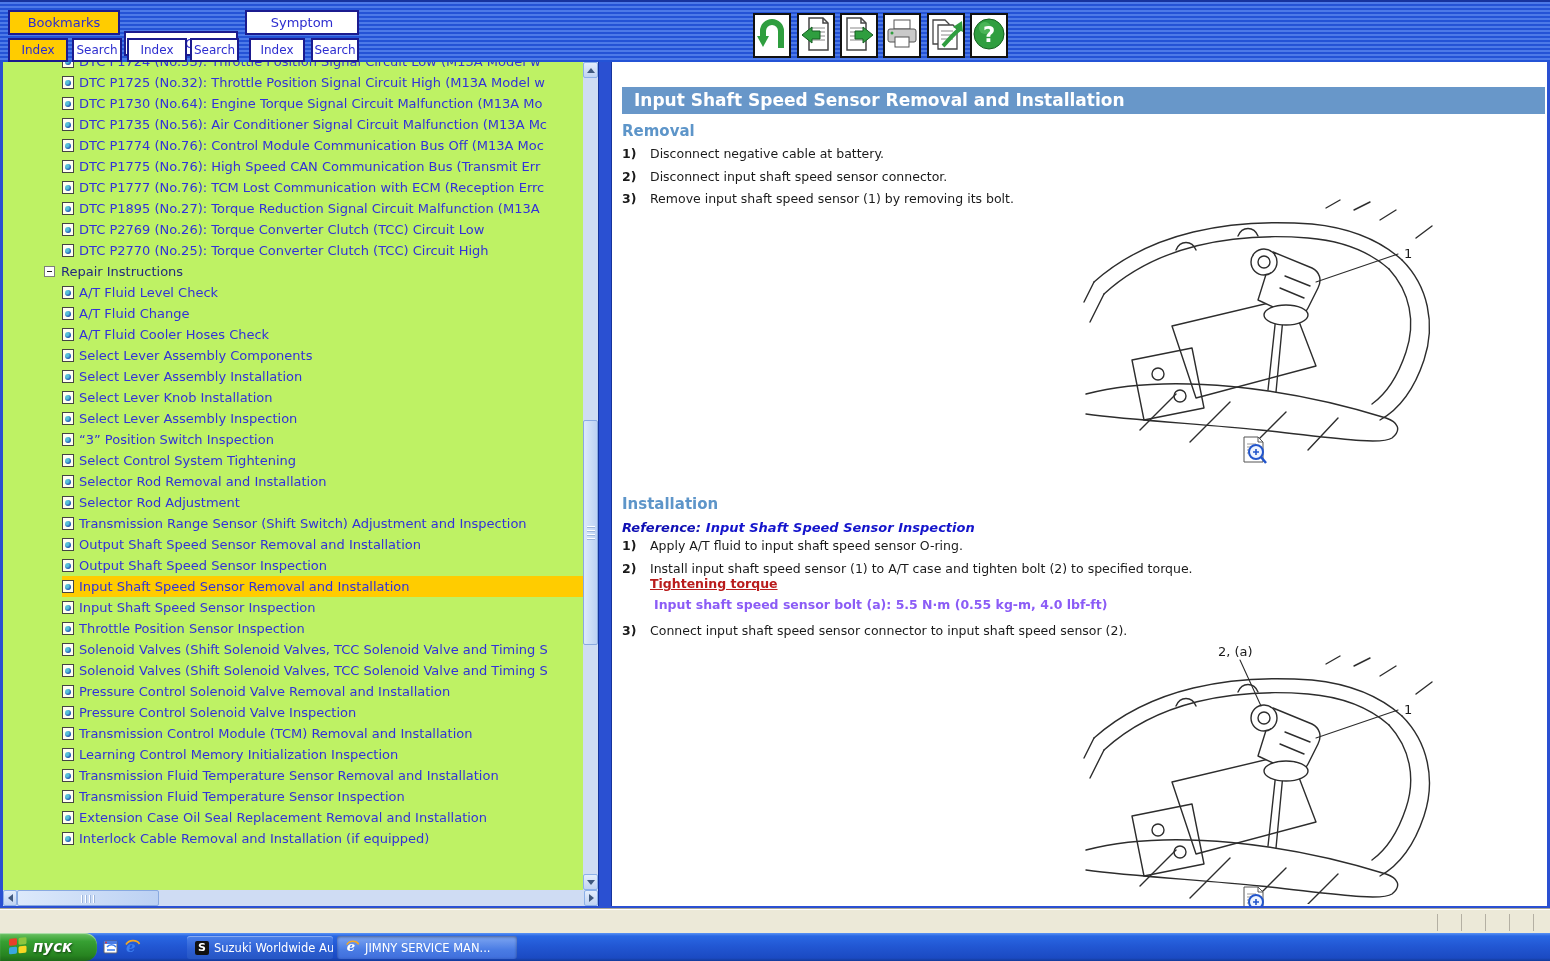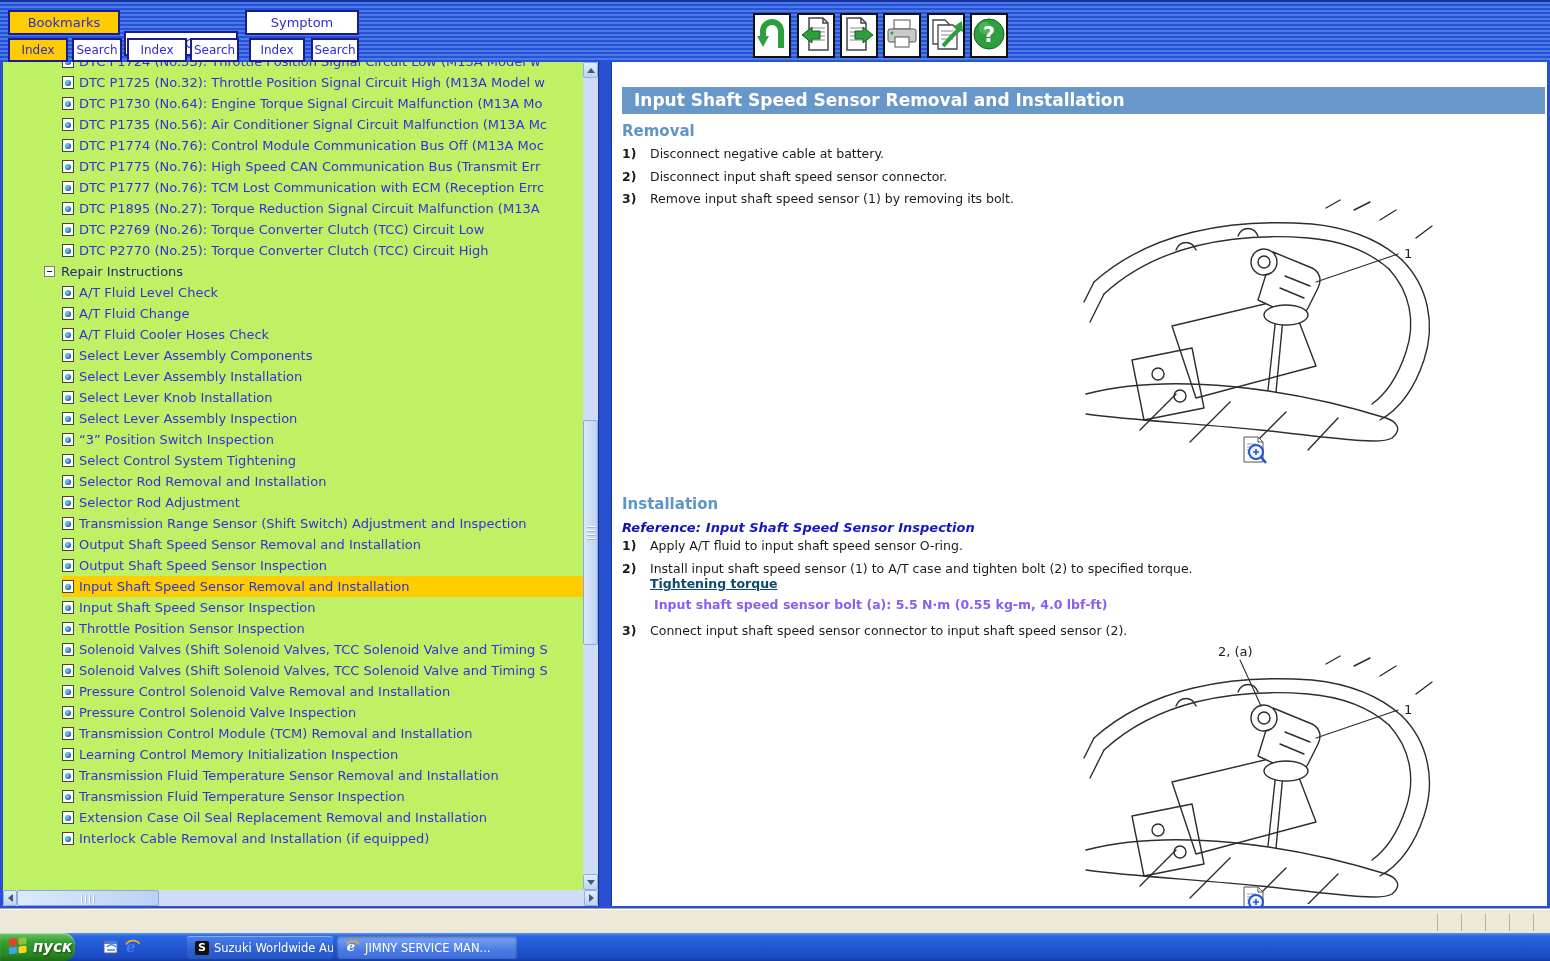--- a/index.html
+++ b/index.html
@@ -66,7 +66,7 @@
   .steps{position:absolute;left:10px;right:20px;}
   .ref-line{position:absolute;left:10px;font-size:13px;font-weight:bold;font-style:italic;color:#0f0fb4;}
   .ref-line .ref-link{color:#1414cc;margin-left:5px;}
-  .torque-label{position:absolute;left:38px;font-size:12.5px;font-weight:bold;color:#0c4a6e;text-decoration:underline;}
+  .torque-label{position:absolute;left:38px;font-size:12.5px;font-weight:bold;color:#b91c1c;text-decoration:underline;}
   .torque-value{position:absolute;left:42px;font-size:12.5px;font-weight:bold;color:#8b5cf6;}
   .fig{position:absolute;width:420px;height:262px;}
   .fig svg{position:absolute;left:0;top:0;}

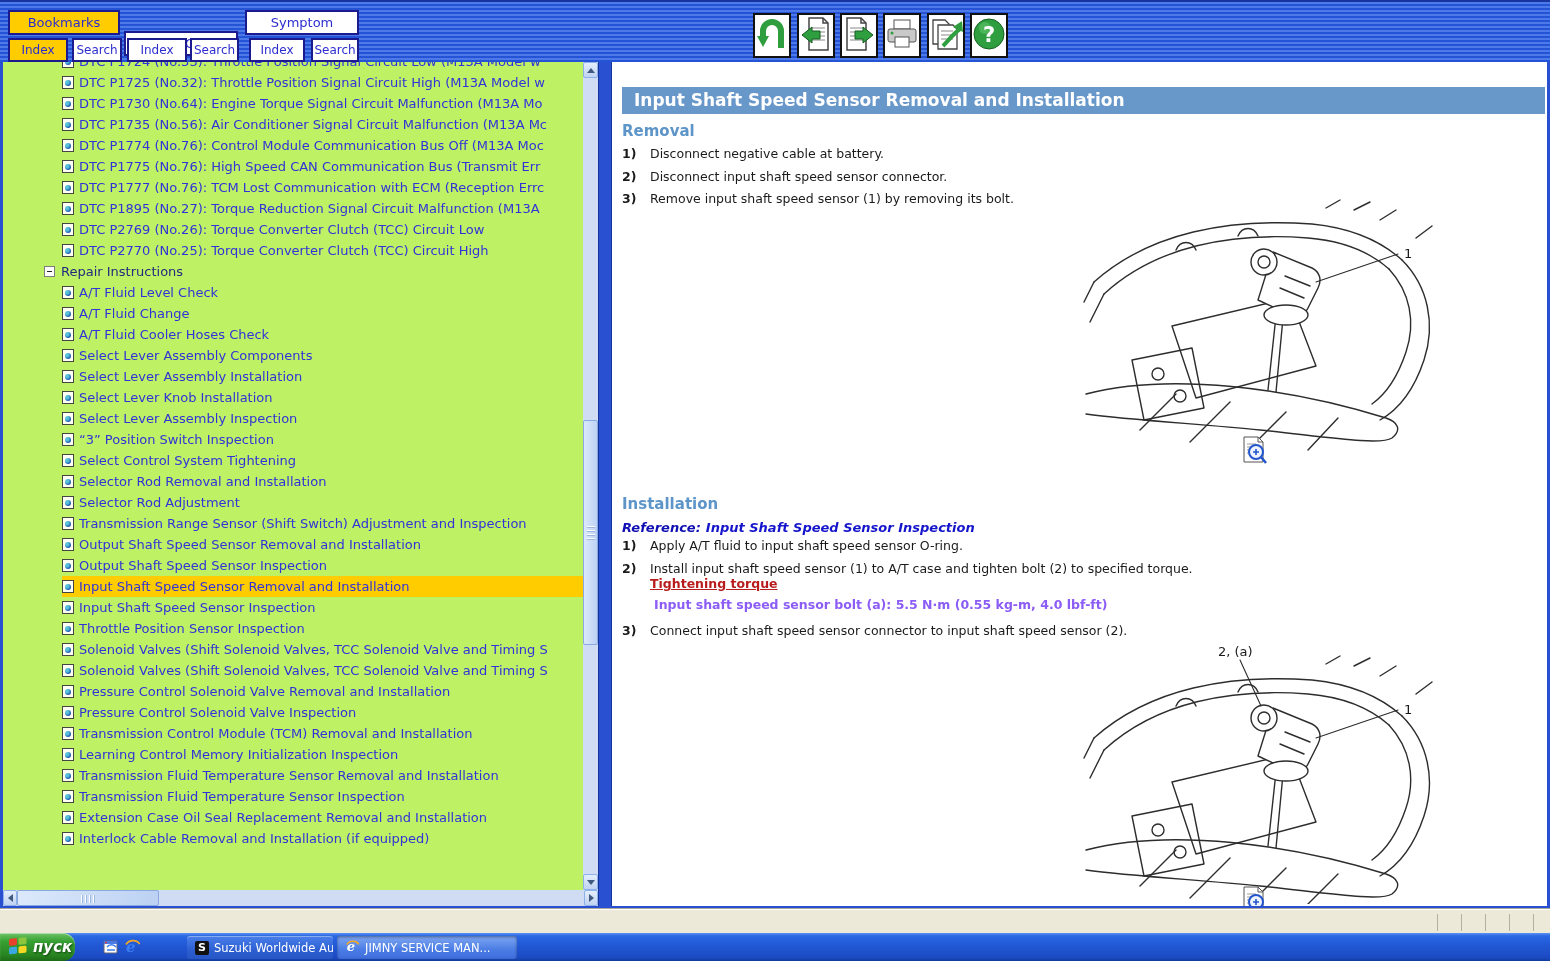--- a/index.html
+++ b/index.html
@@ -81,7 +81,7 @@
   
   .taskbar{position:absolute;left:0;top:933px;width:1550px;height:28px;
      background:linear-gradient(180deg,#5a93f5 0,#2967e3 3px,#2156d2 14px,#1b4ac2 25px,#123a9a 28px);}
-  .startbtn{position:absolute;left:0;top:0;width:75px;height:28px;border-radius:0 12px 12px 0;
+  .startbtn{position:absolute;left:0;top:0;width:97px;height:28px;border-radius:0 12px 12px 0;
      background:linear-gradient(180deg,#6cc364 0,#37a033 30%,#278420 80%,#1d6a18);
      display:flex;align-items:center;gap:5px;padding-left:8px;box-sizing:border-box;cursor:pointer;
      box-shadow:inset 0 1px 1px rgba(255,255,255,.5);}

